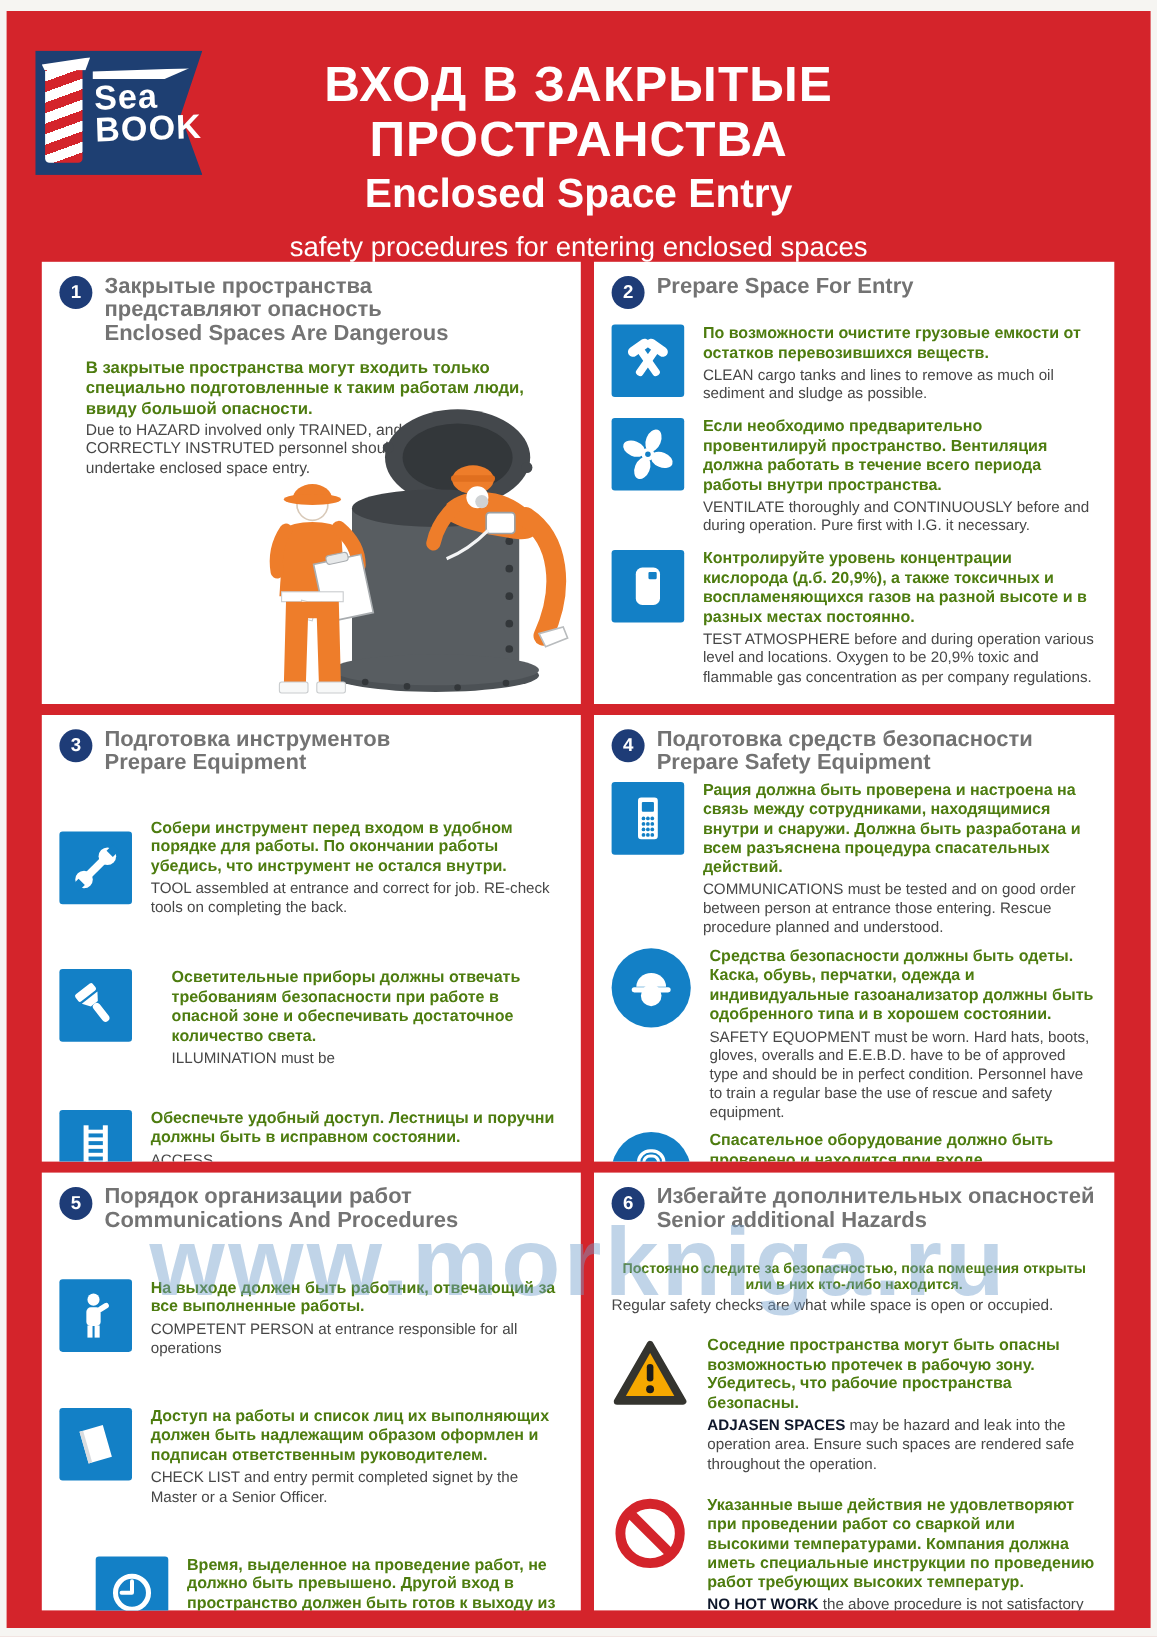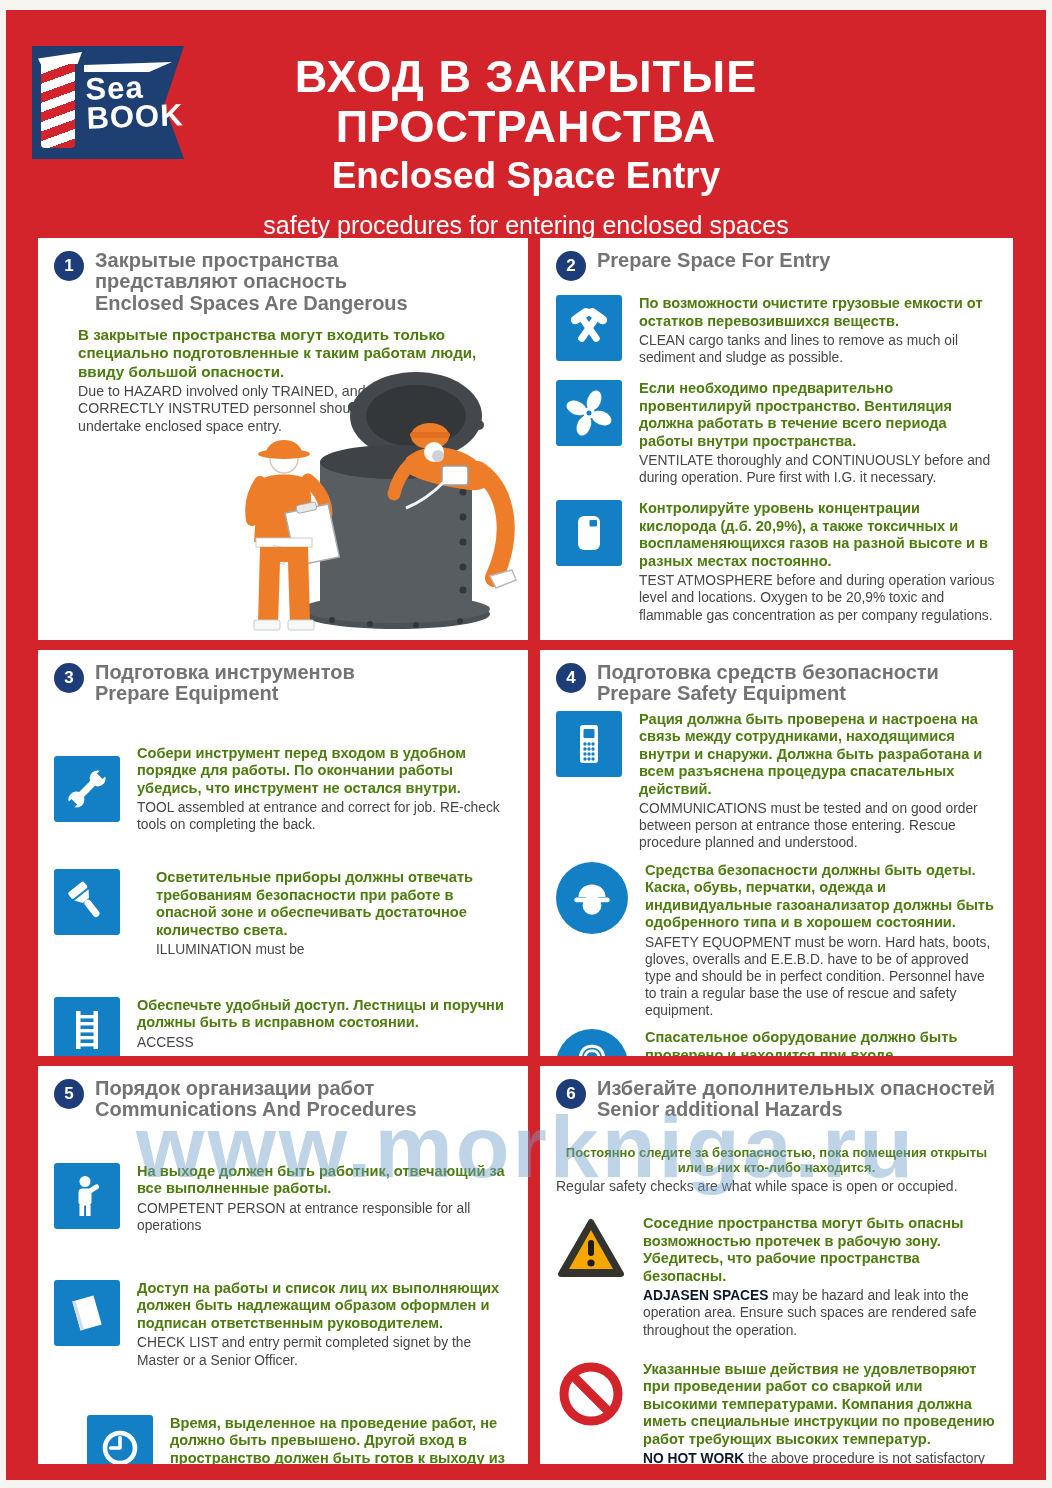--- a/index.html
+++ b/index.html
@@ -247,7 +247,7 @@
           </div>
         </div>
 
-        <div class="item" style="margin-top:36px;gap:36px;">
+        <div class="item" style="margin-top:48px;gap:36px;">
           <div class="icon-box">
             <svg width="48" height="48" viewBox="0 0 48 48">
               <g transform="rotate(-38 24 24)" fill="#fff">

